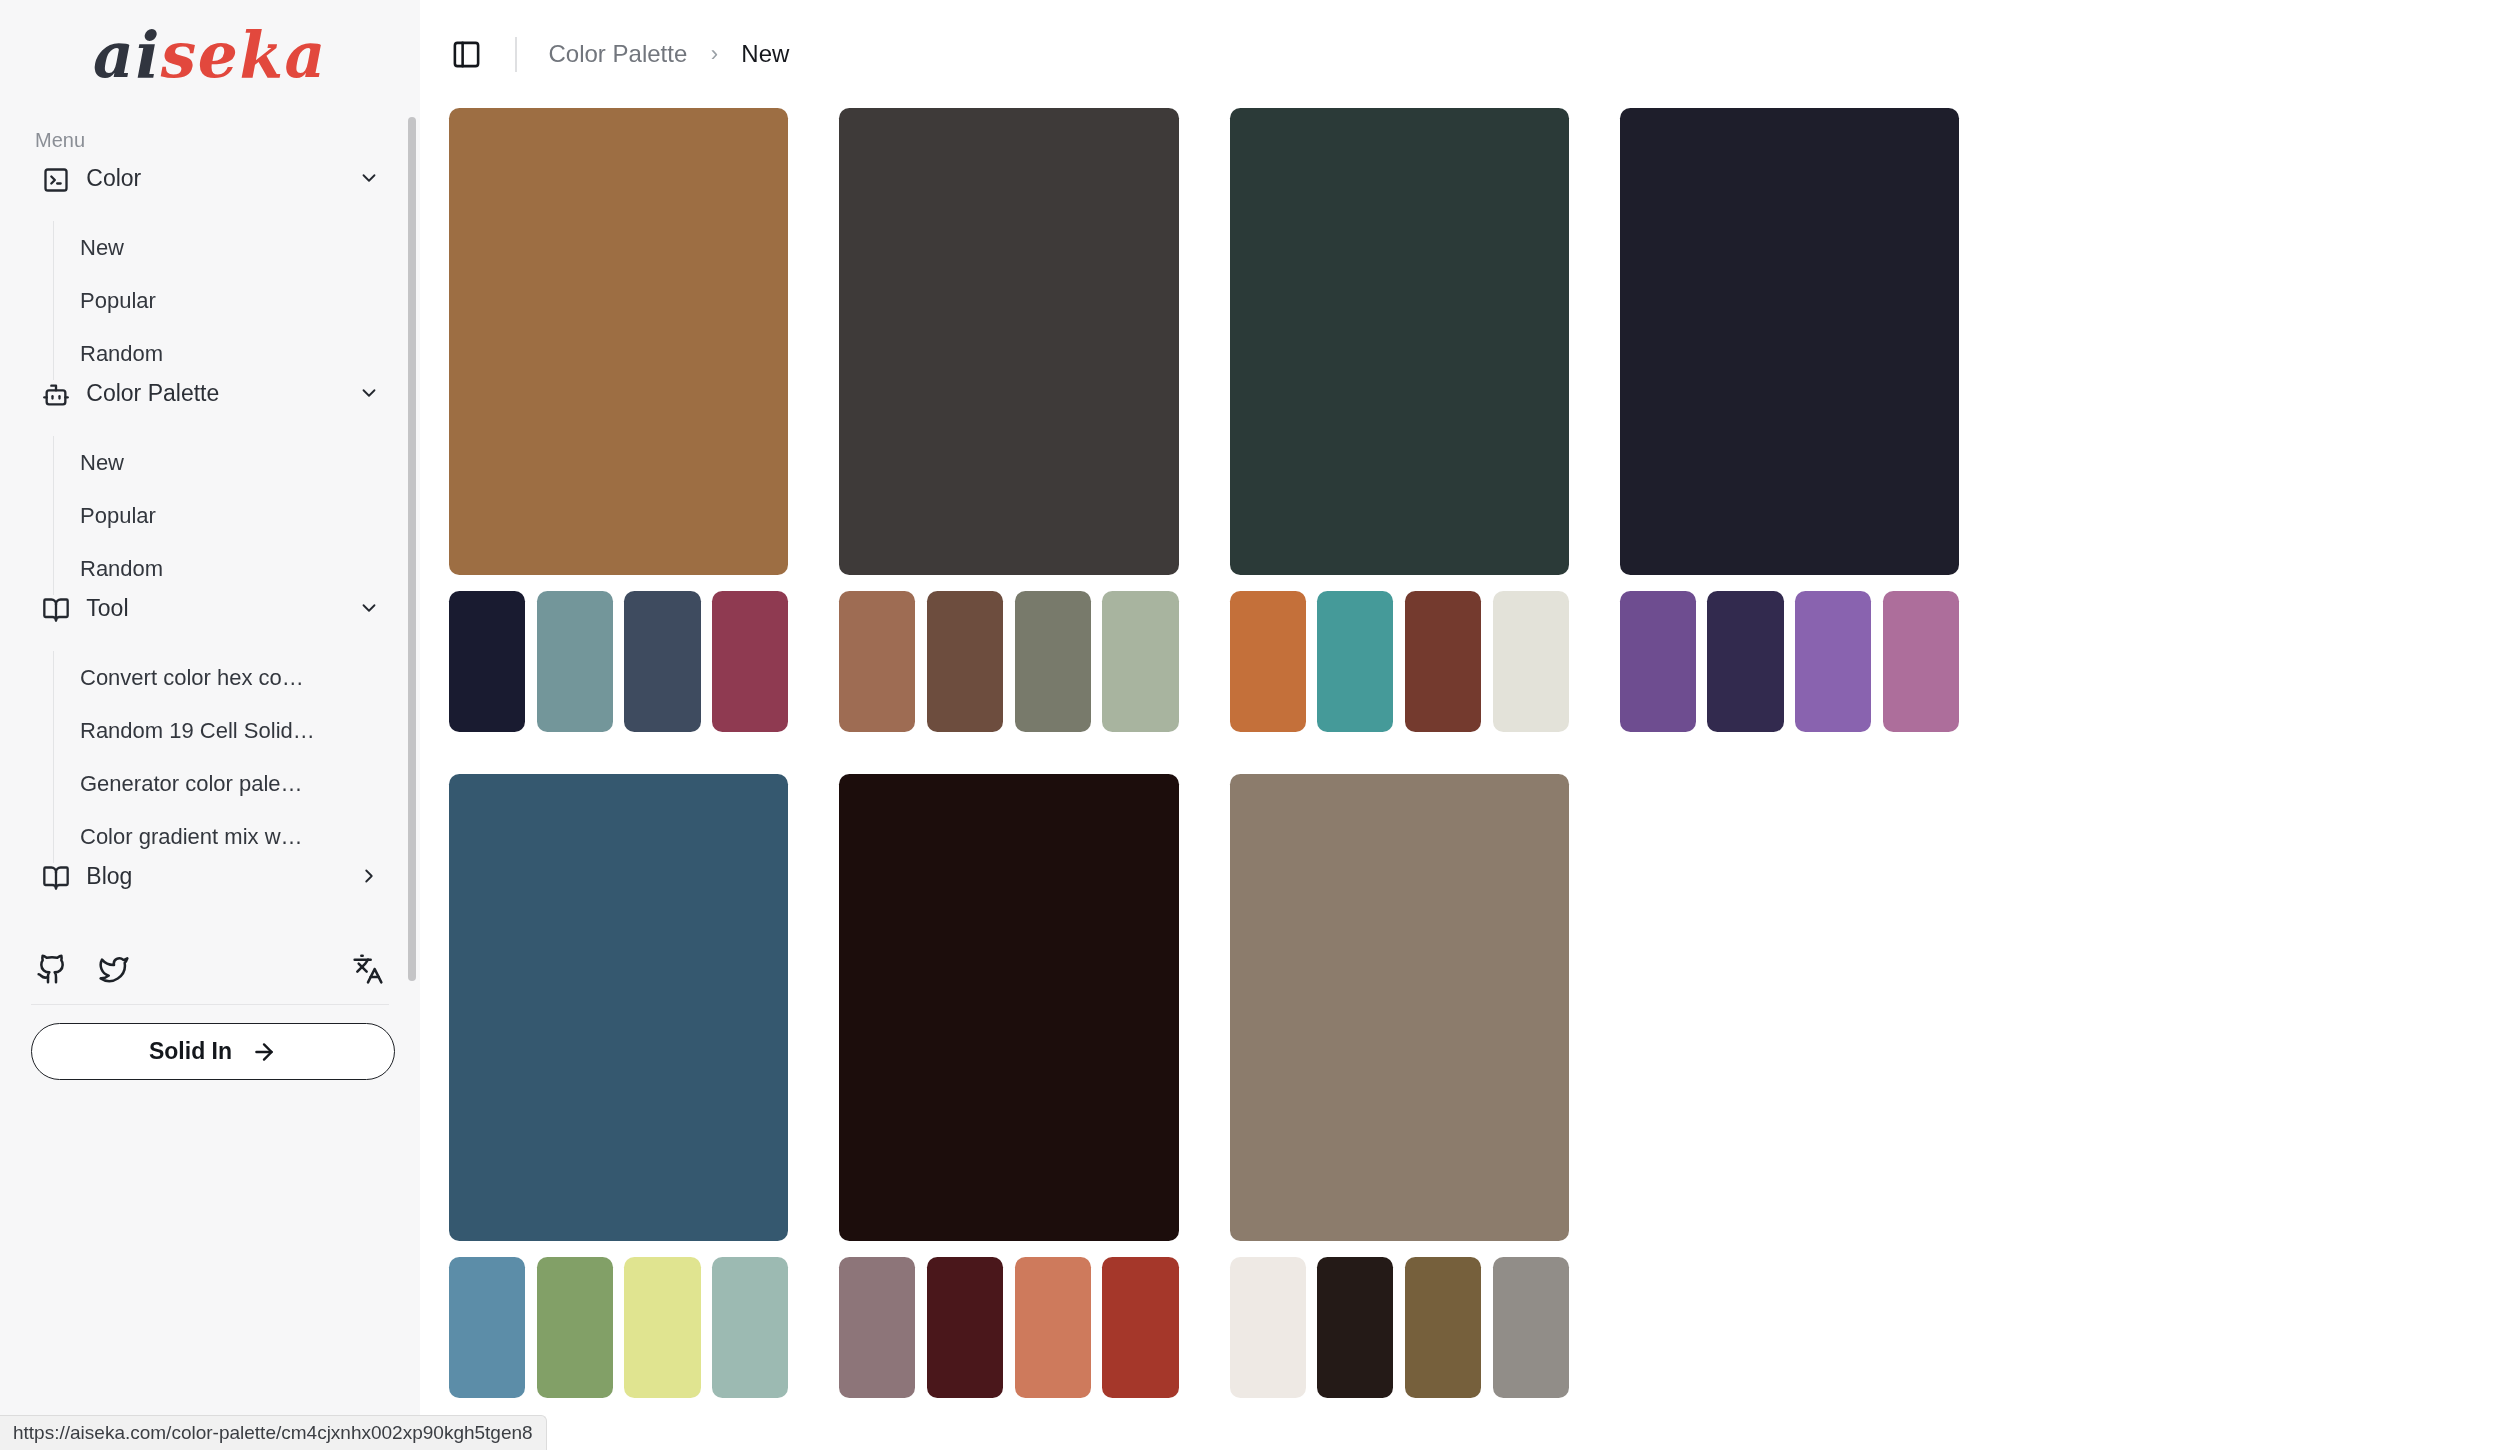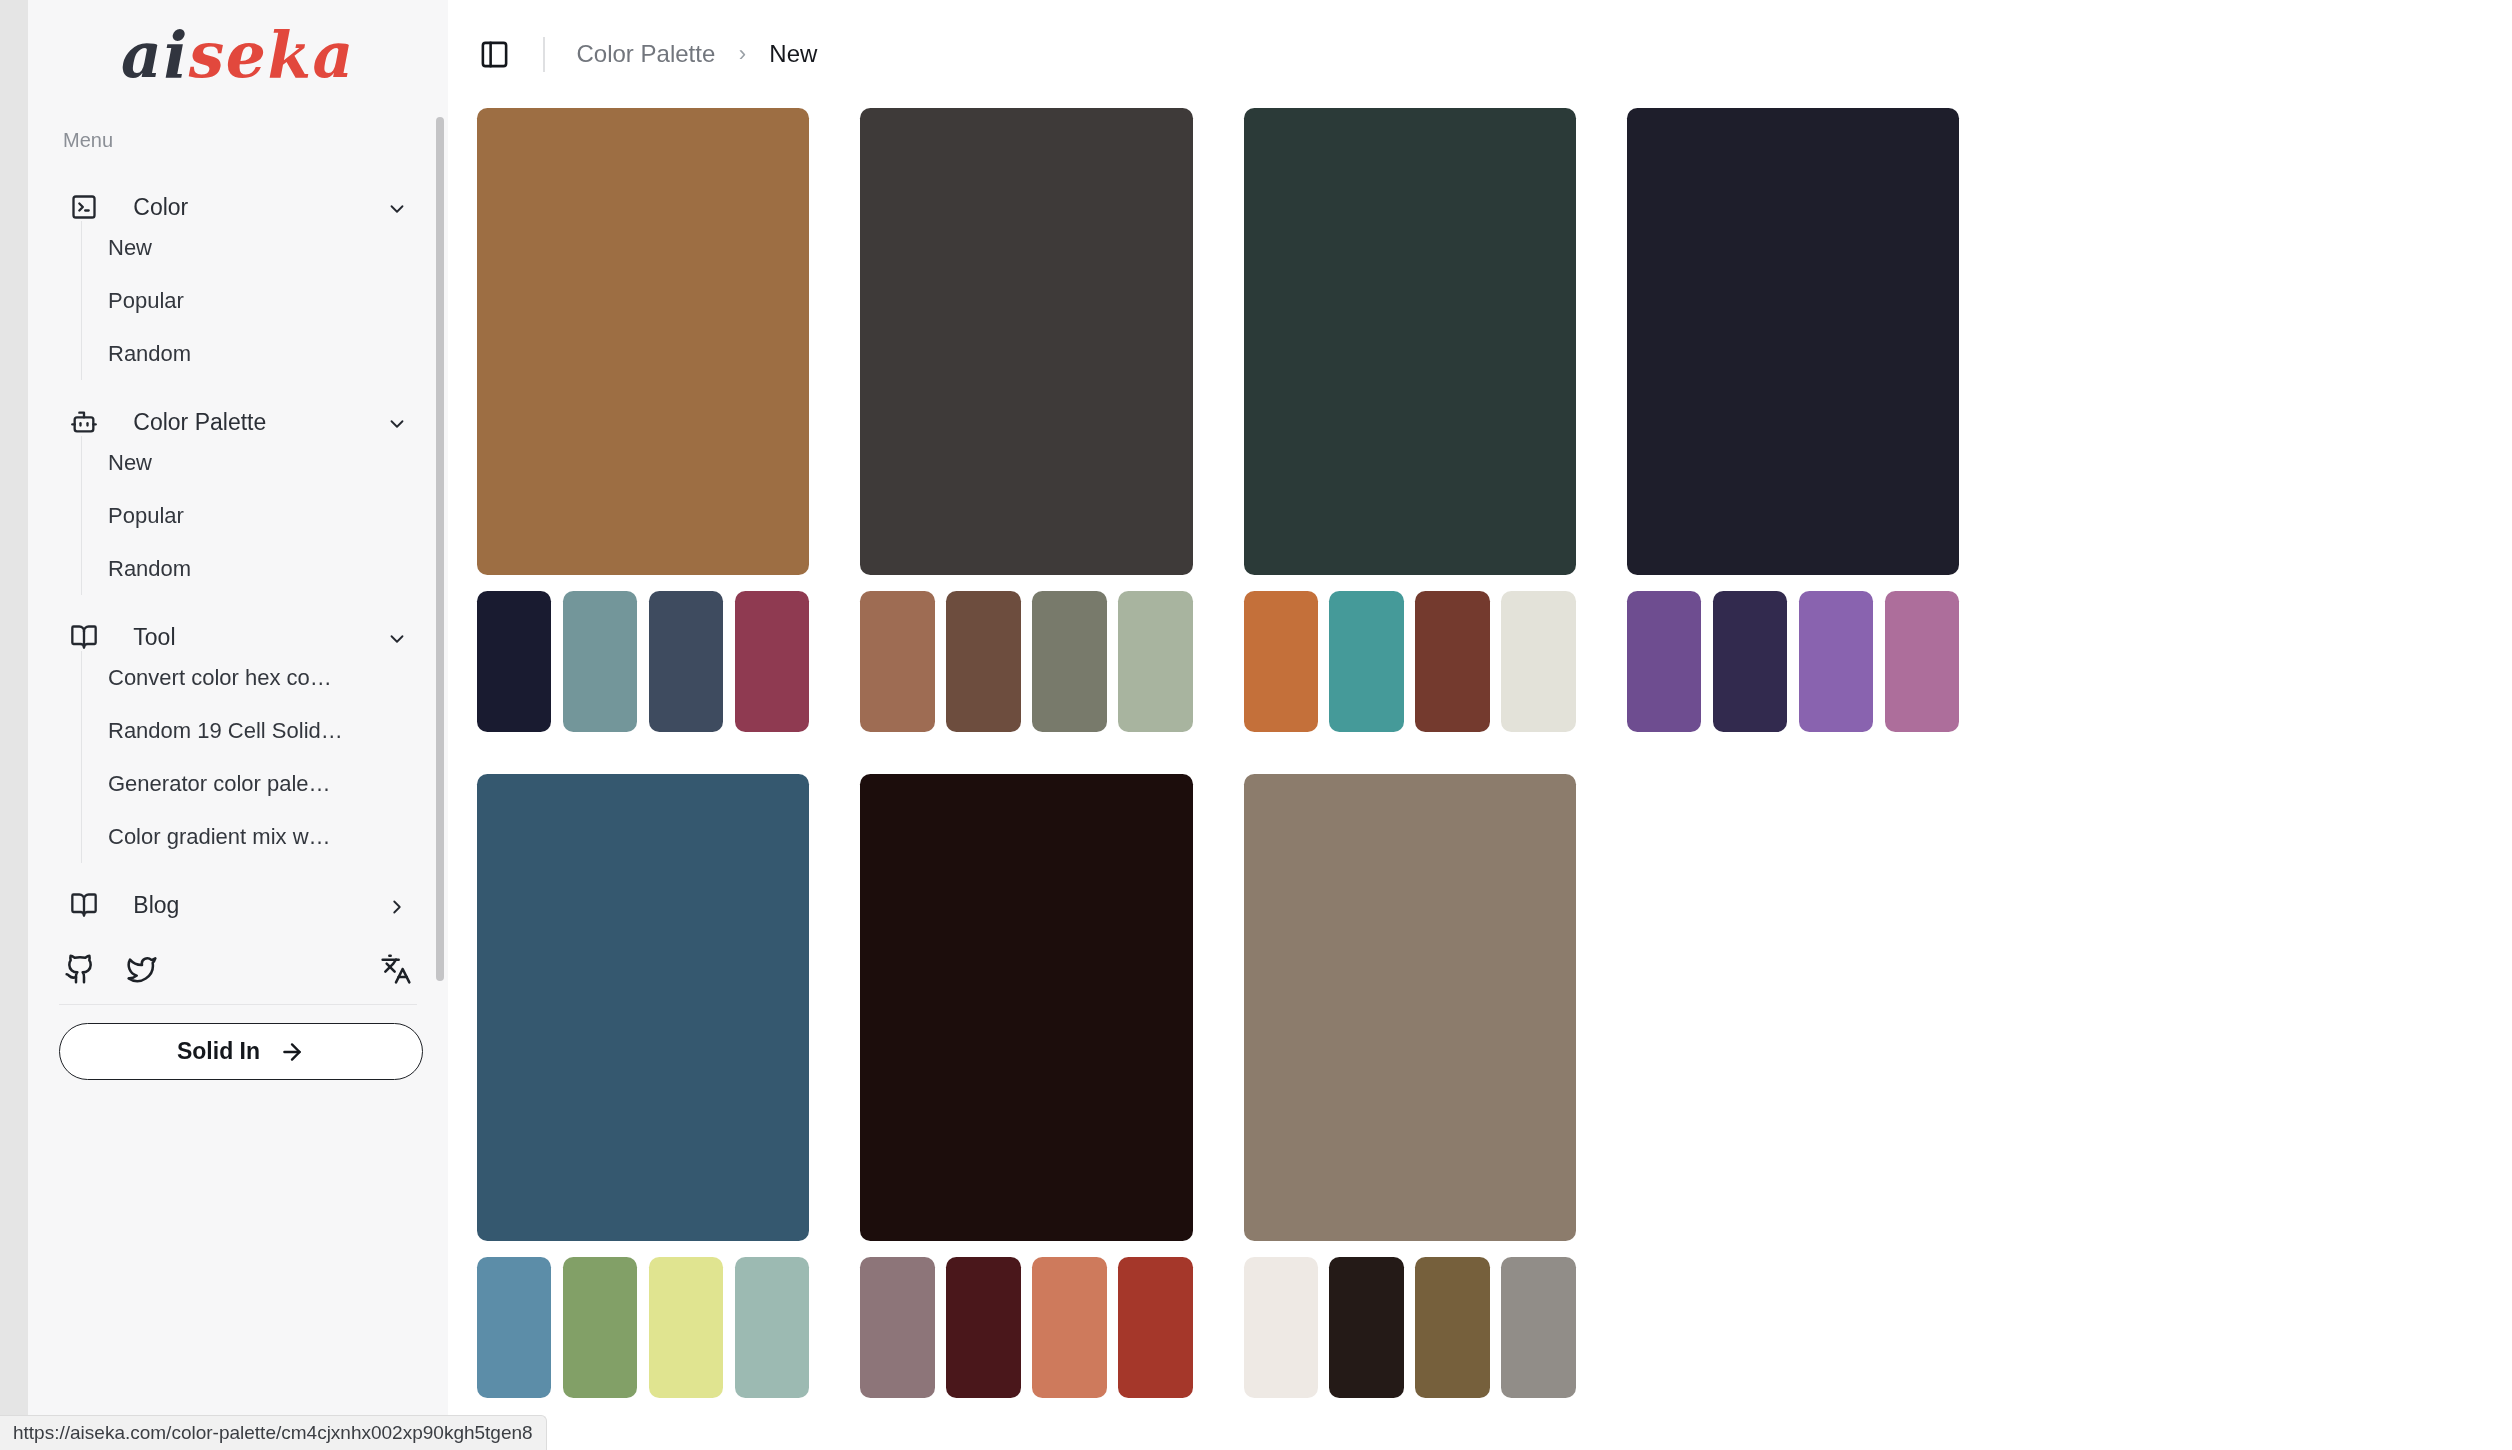--- a/index.html
+++ b/index.html
@@ -18,7 +18,6 @@
     height: 1450px;
     display: flex;
     background: #e5e5e5;
-    padding-left: 28px;
   }
 
   

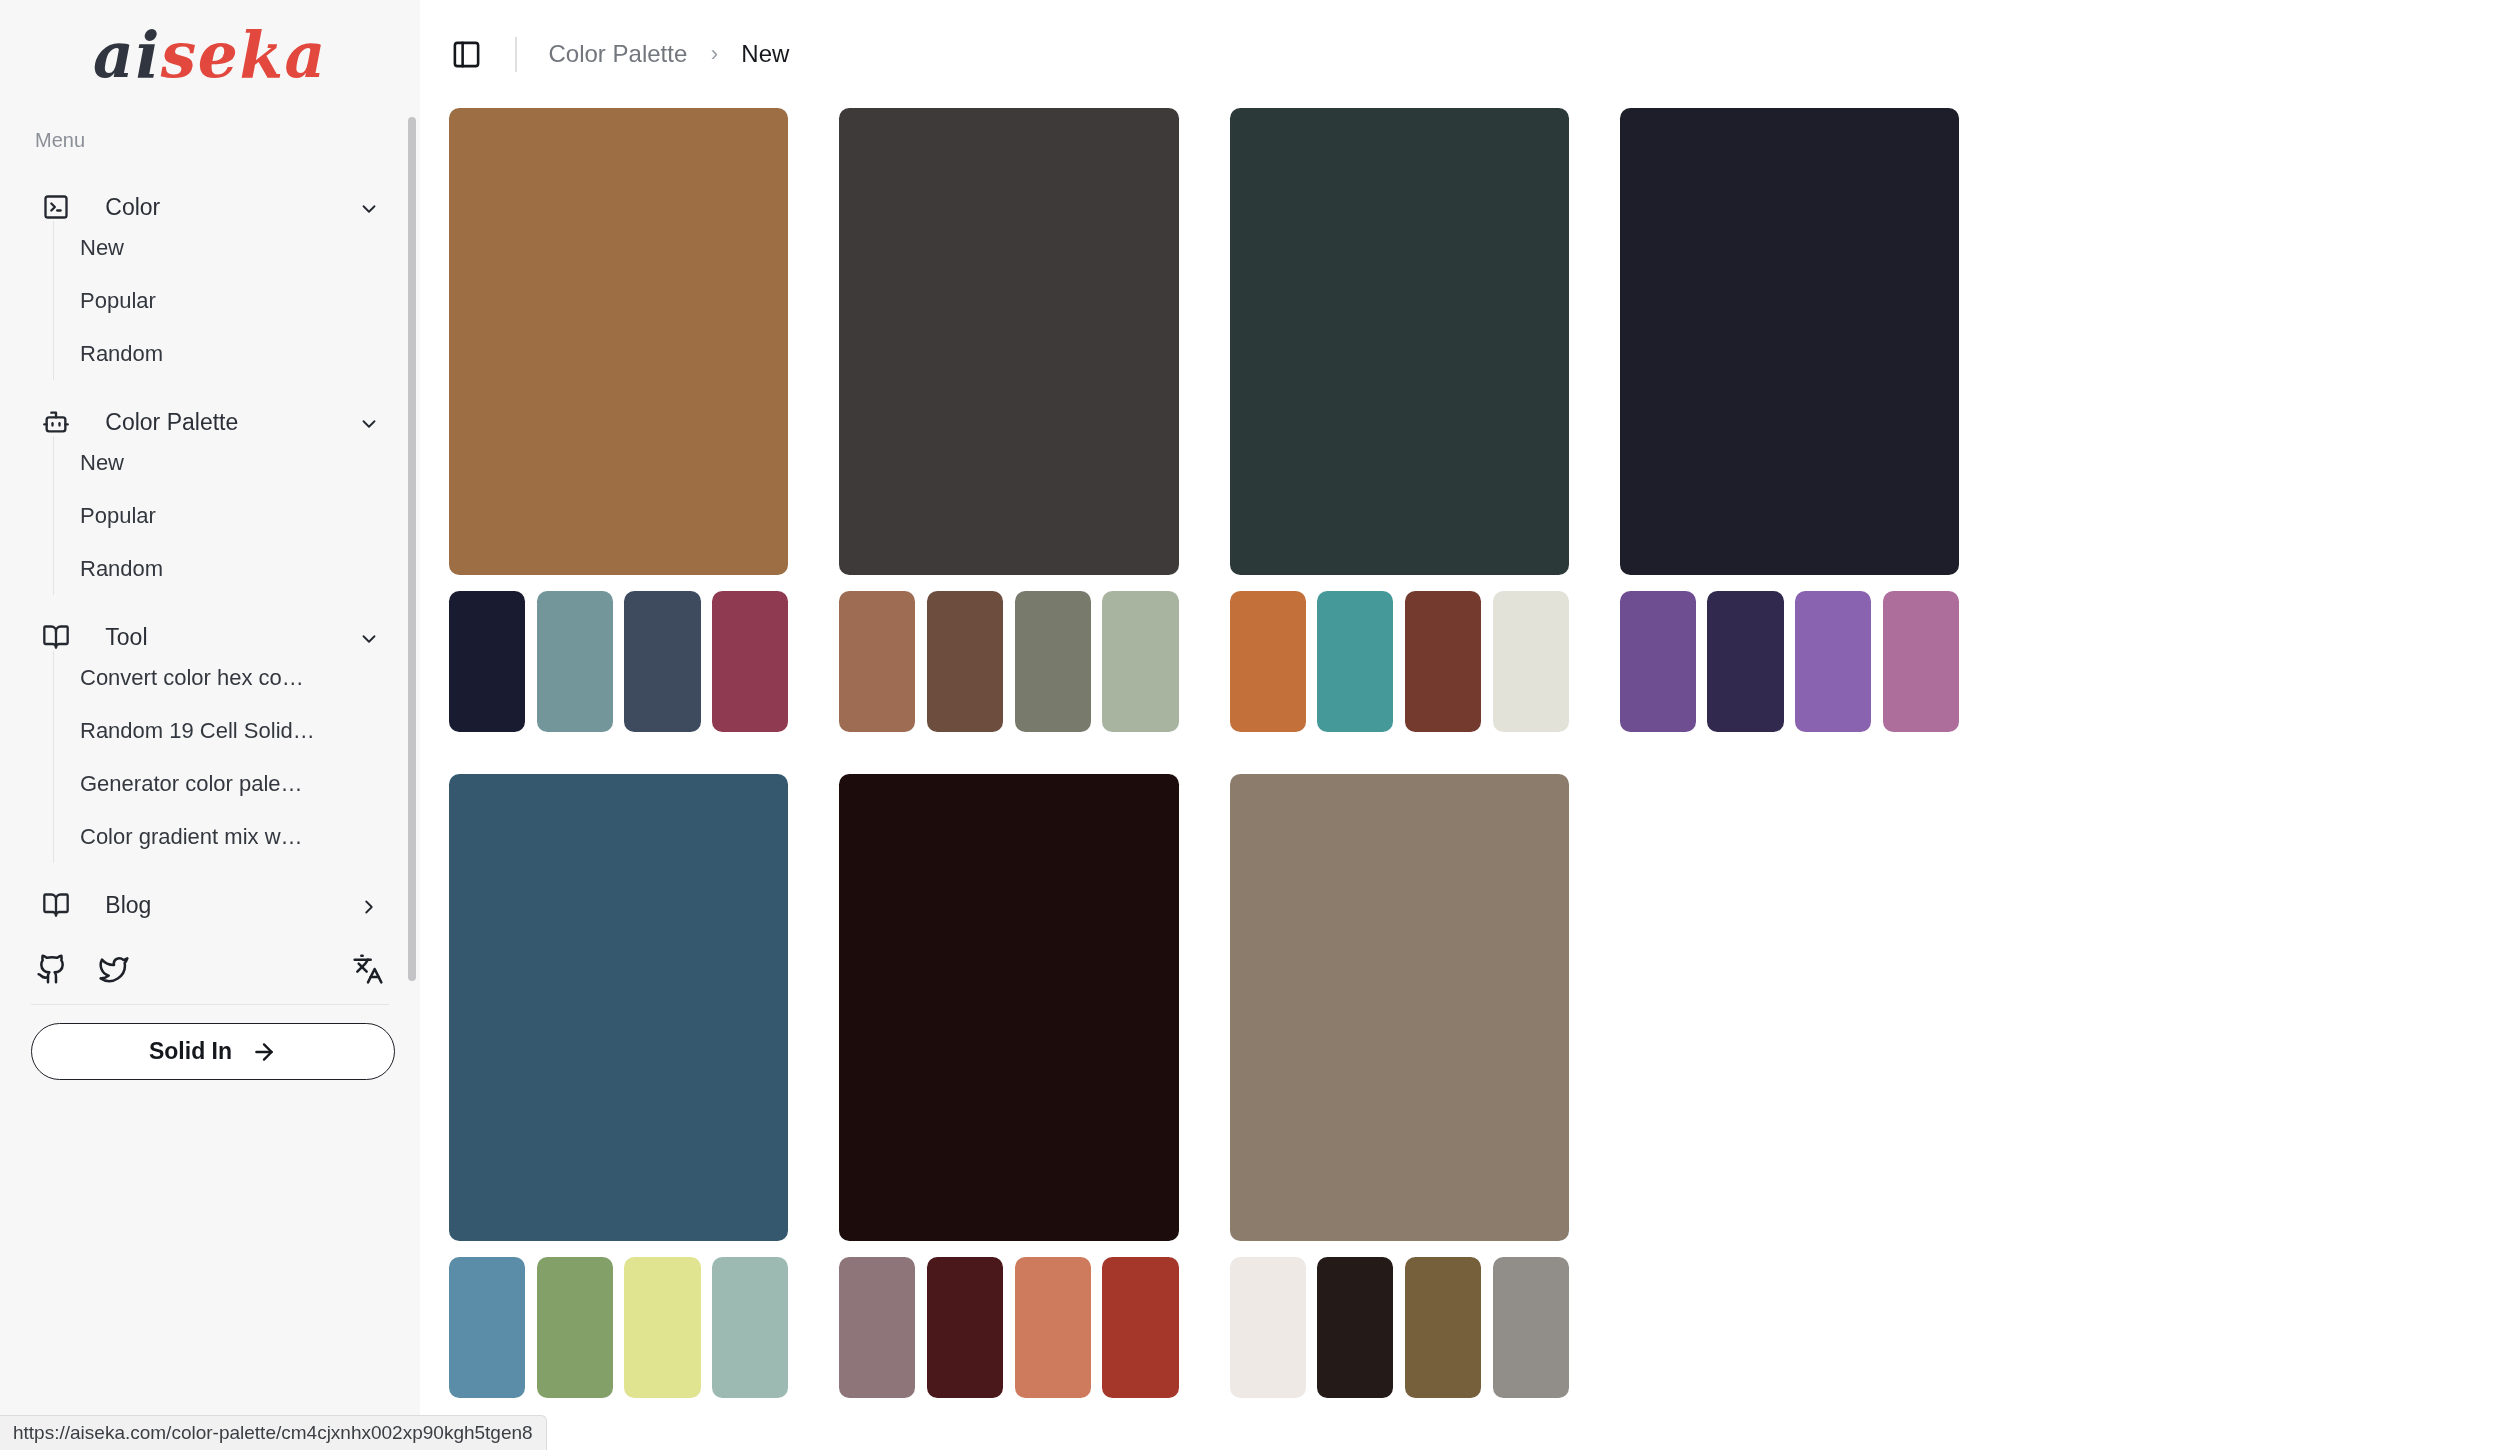--- a/index.html
+++ b/index.html
@@ -66,12 +66,11 @@
 
   .nav-group-head {
     display: flex;
-    align-items: flex-end;
+    align-items: flex-start;
     height: 56px;
     padding: 0 7.3px 0 10.3px;
     border-radius: 8.8px;
     cursor: pointer;
-    gap: 19px;
   }
   .nav-group-head .ico {
     width: 29px;

